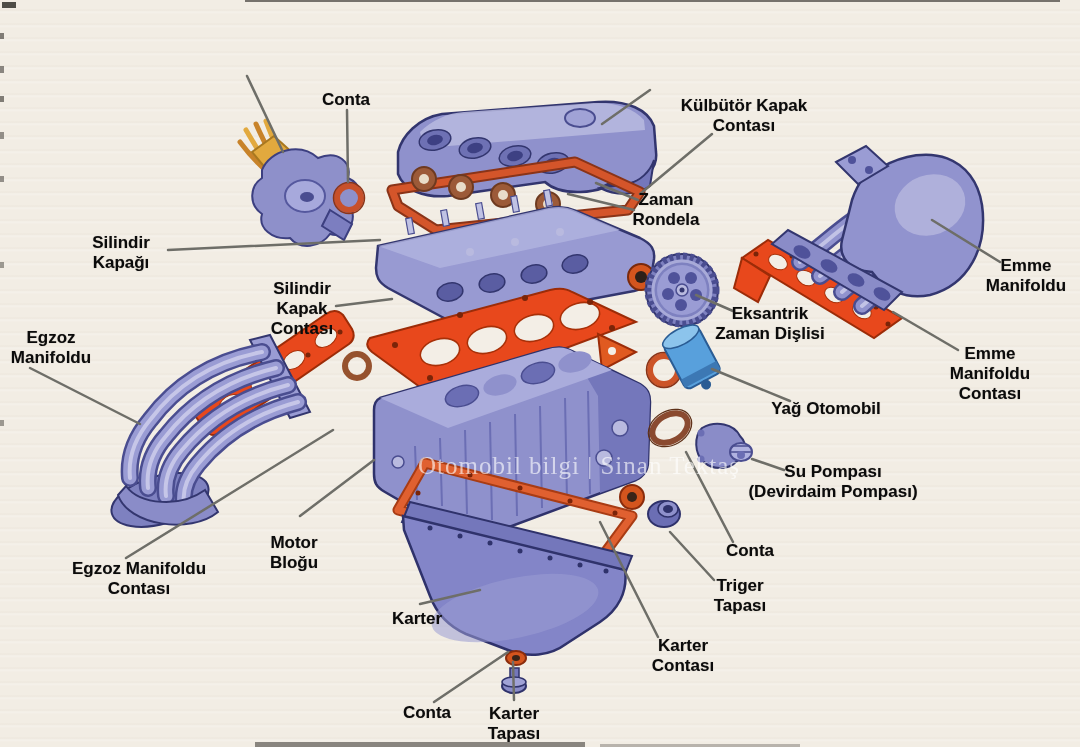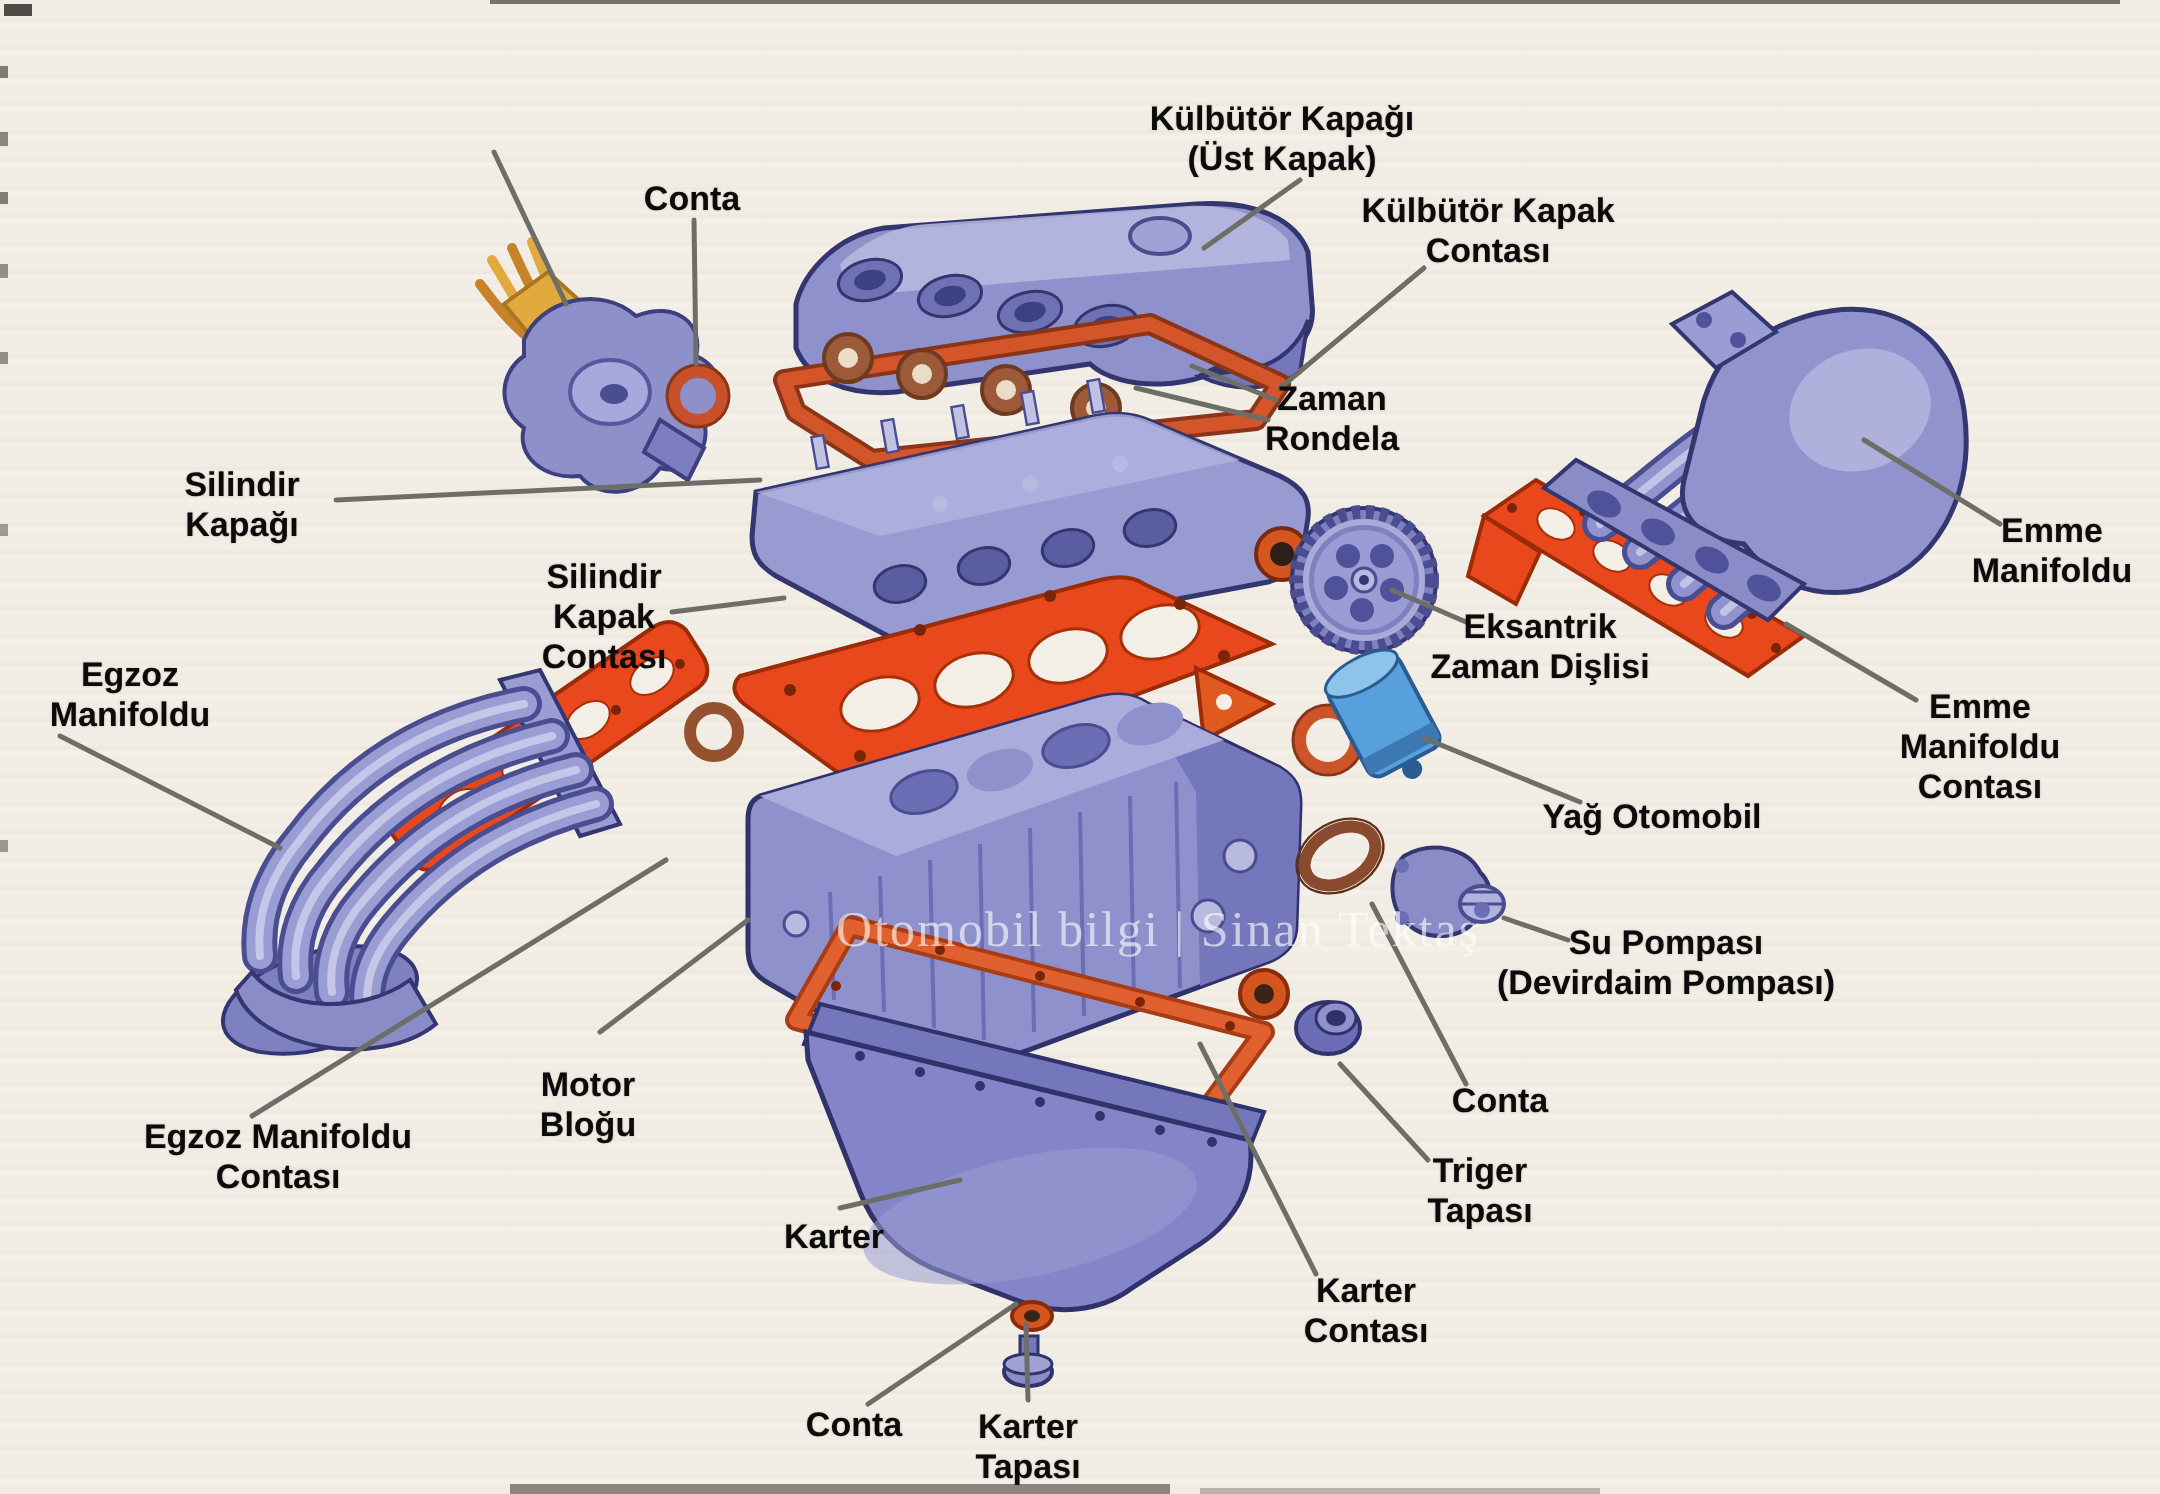--- a/index.html
+++ b/index.html
@@ -331,8 +331,6 @@
   <div class="watermark">Otomobil bilgi | Sinan Tektaş</div>
 
   <div class="label" style="left:346px;top:90px;">Conta</div>
-  <div class="label" style="left:641px;top:50px;">Külbütör Kapağı
-(Üst Kapak)</div>
   <div class="label" style="left:744px;top:96px;">Külbütör Kapak
 Contası</div>
   <div class="label" style="left:666px;top:190px;">Zaman

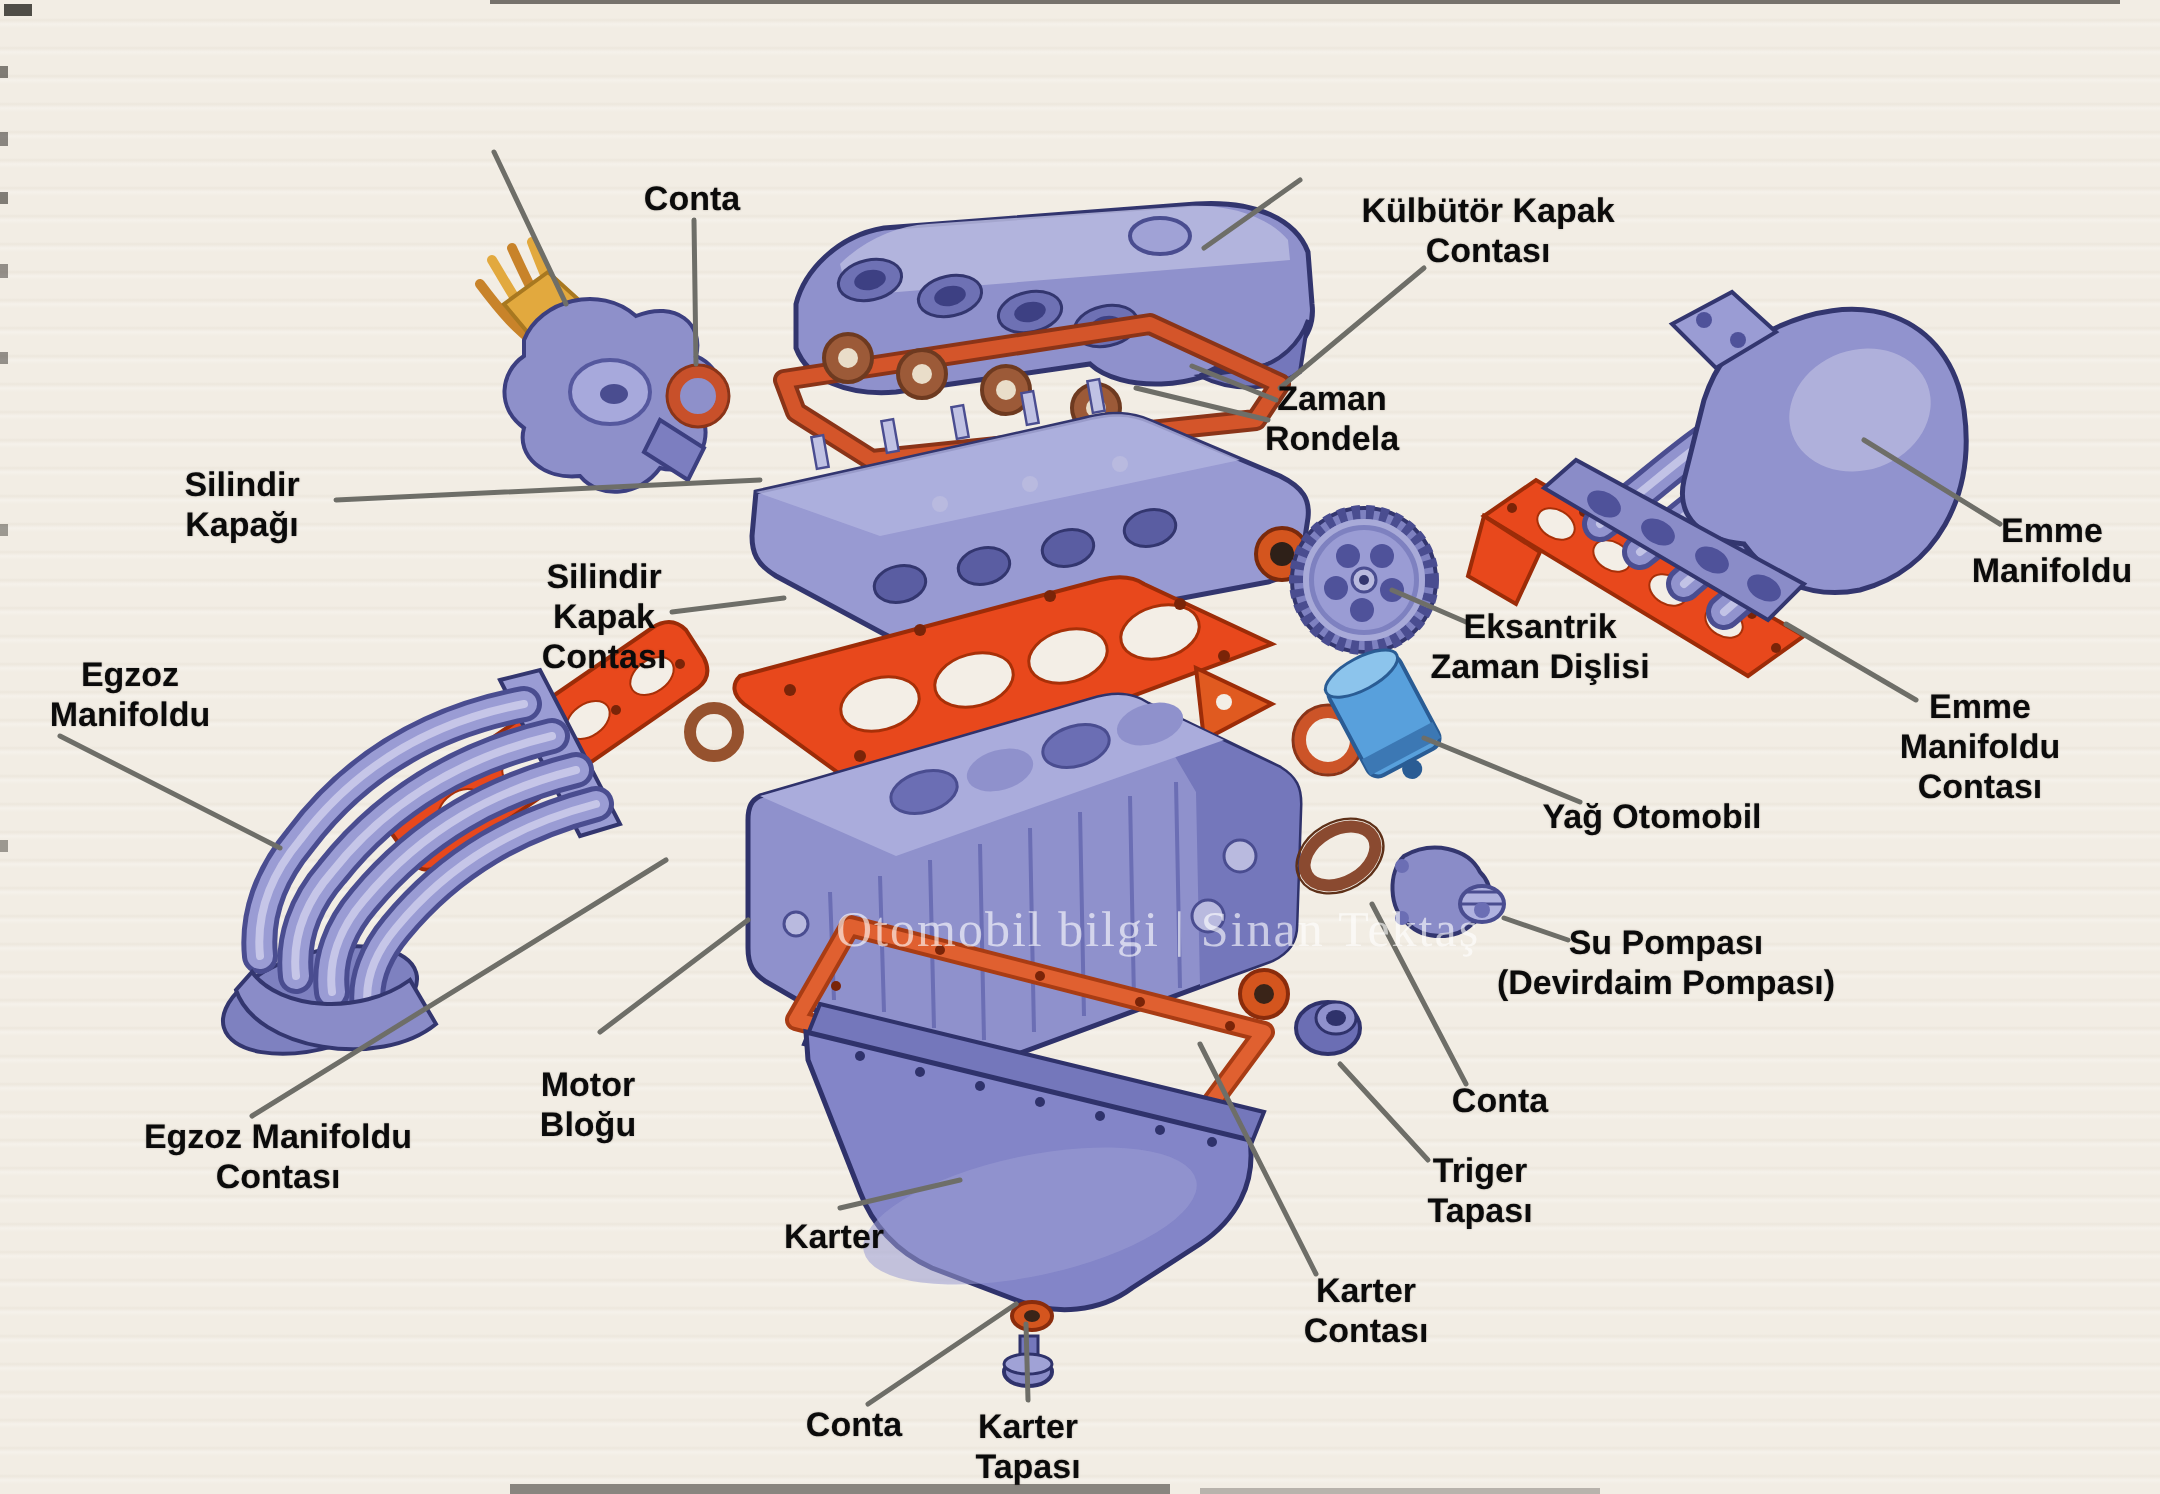--- a/index.html
+++ b/index.html
@@ -347,7 +347,7 @@
   <div class="label" style="left:990px;top:344px;">Emme
 Manifoldu
 Contası</div>
-  <div class="label" style="left:51px;top:328px;margin-left:14px;">Egzoz
+  <div class="label" style="left:51px;top:328px;">Egzoz
 Manifoldu</div>
   <div class="label" style="left:826px;top:399px;">Yağ Otomobil</div>
   <div class="label" style="left:833px;top:462px;">Su Pompası

